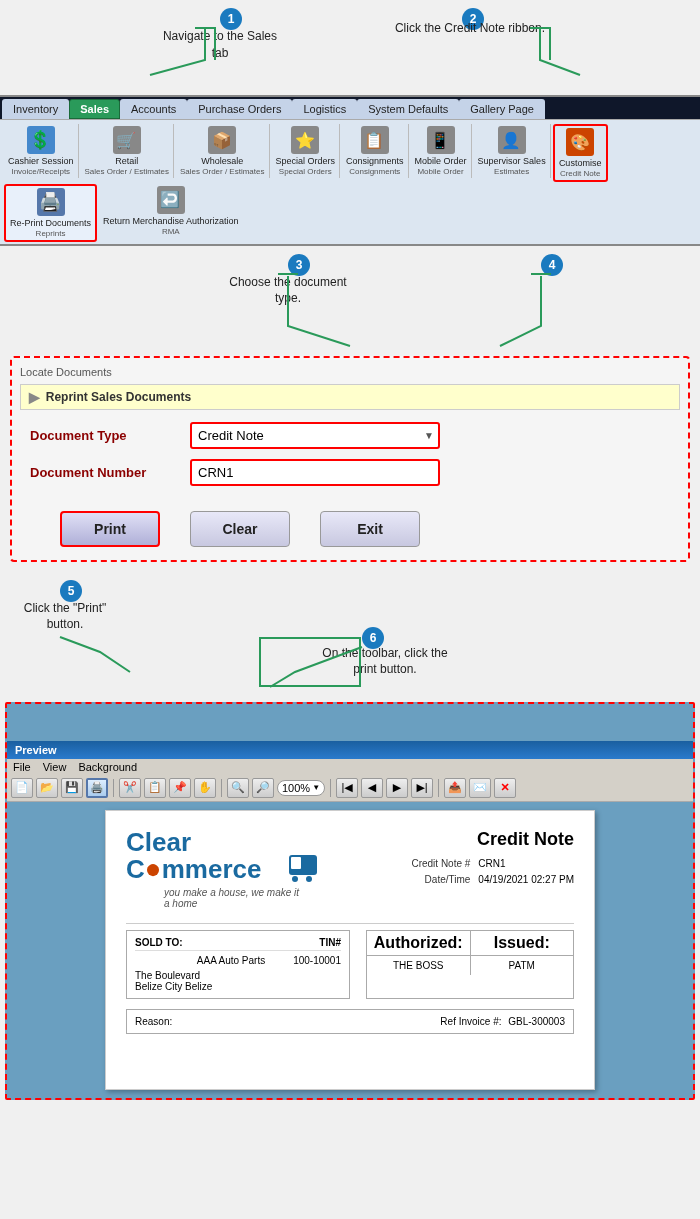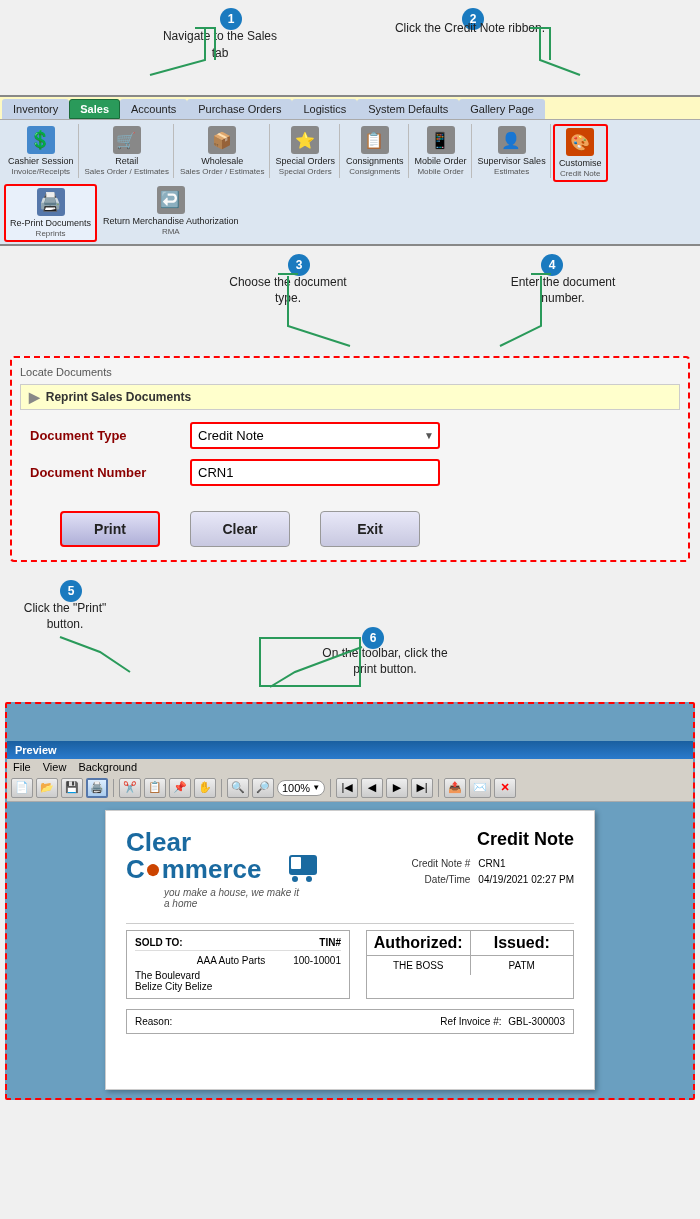--- a/index.html
+++ b/index.html
@@ -49,7 +49,7 @@
     }
     .ribbon-tabs {
       display: flex;
-      background: #fef9c3;
+      background: #0f172a;
       border-bottom: 1px solid #aaa;
       padding: 2px 2px 0 2px;
     }

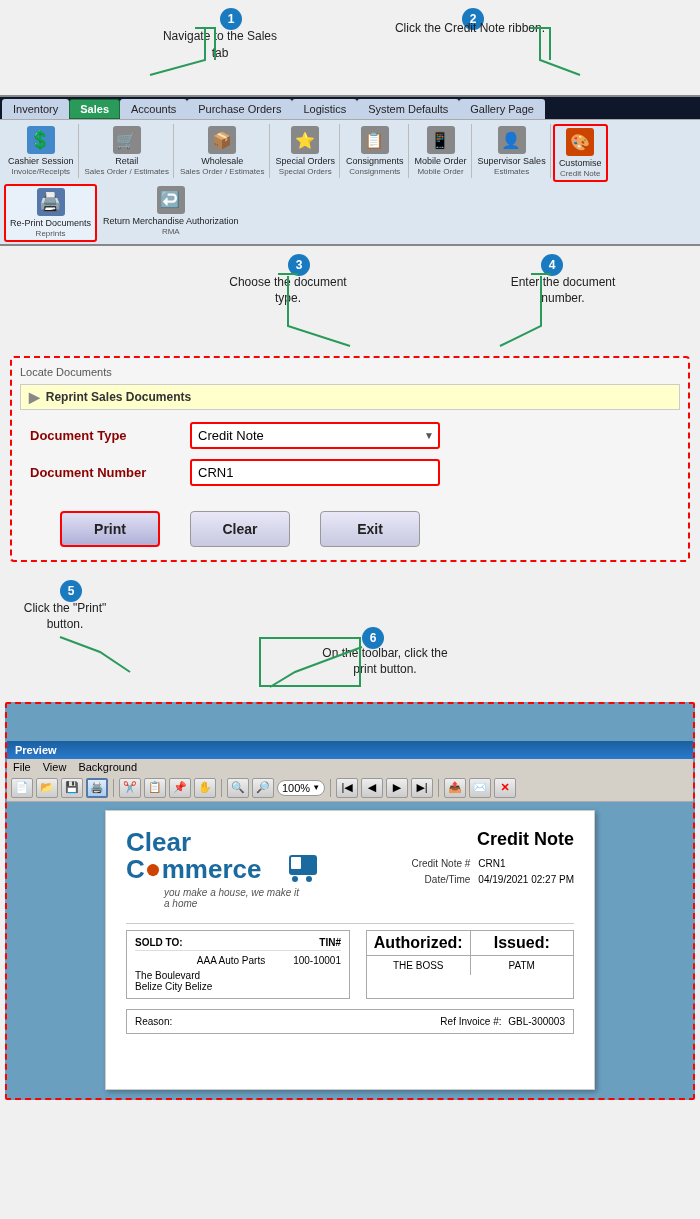--- a/index.html
+++ b/index.html
@@ -547,10 +547,6 @@
 
   <div class="annotation-bubble" style="left:541px; top:8px;">
     <span>4</span>
-  </div>
-  <div class="annotation-text" style="left:498px; top:28px; width:130px;">
-    <span>Enter the
-document number.</span>
   </div>
 
   <svg style="position:absolute;top:0;left:0;width:700px;height:110px;">

